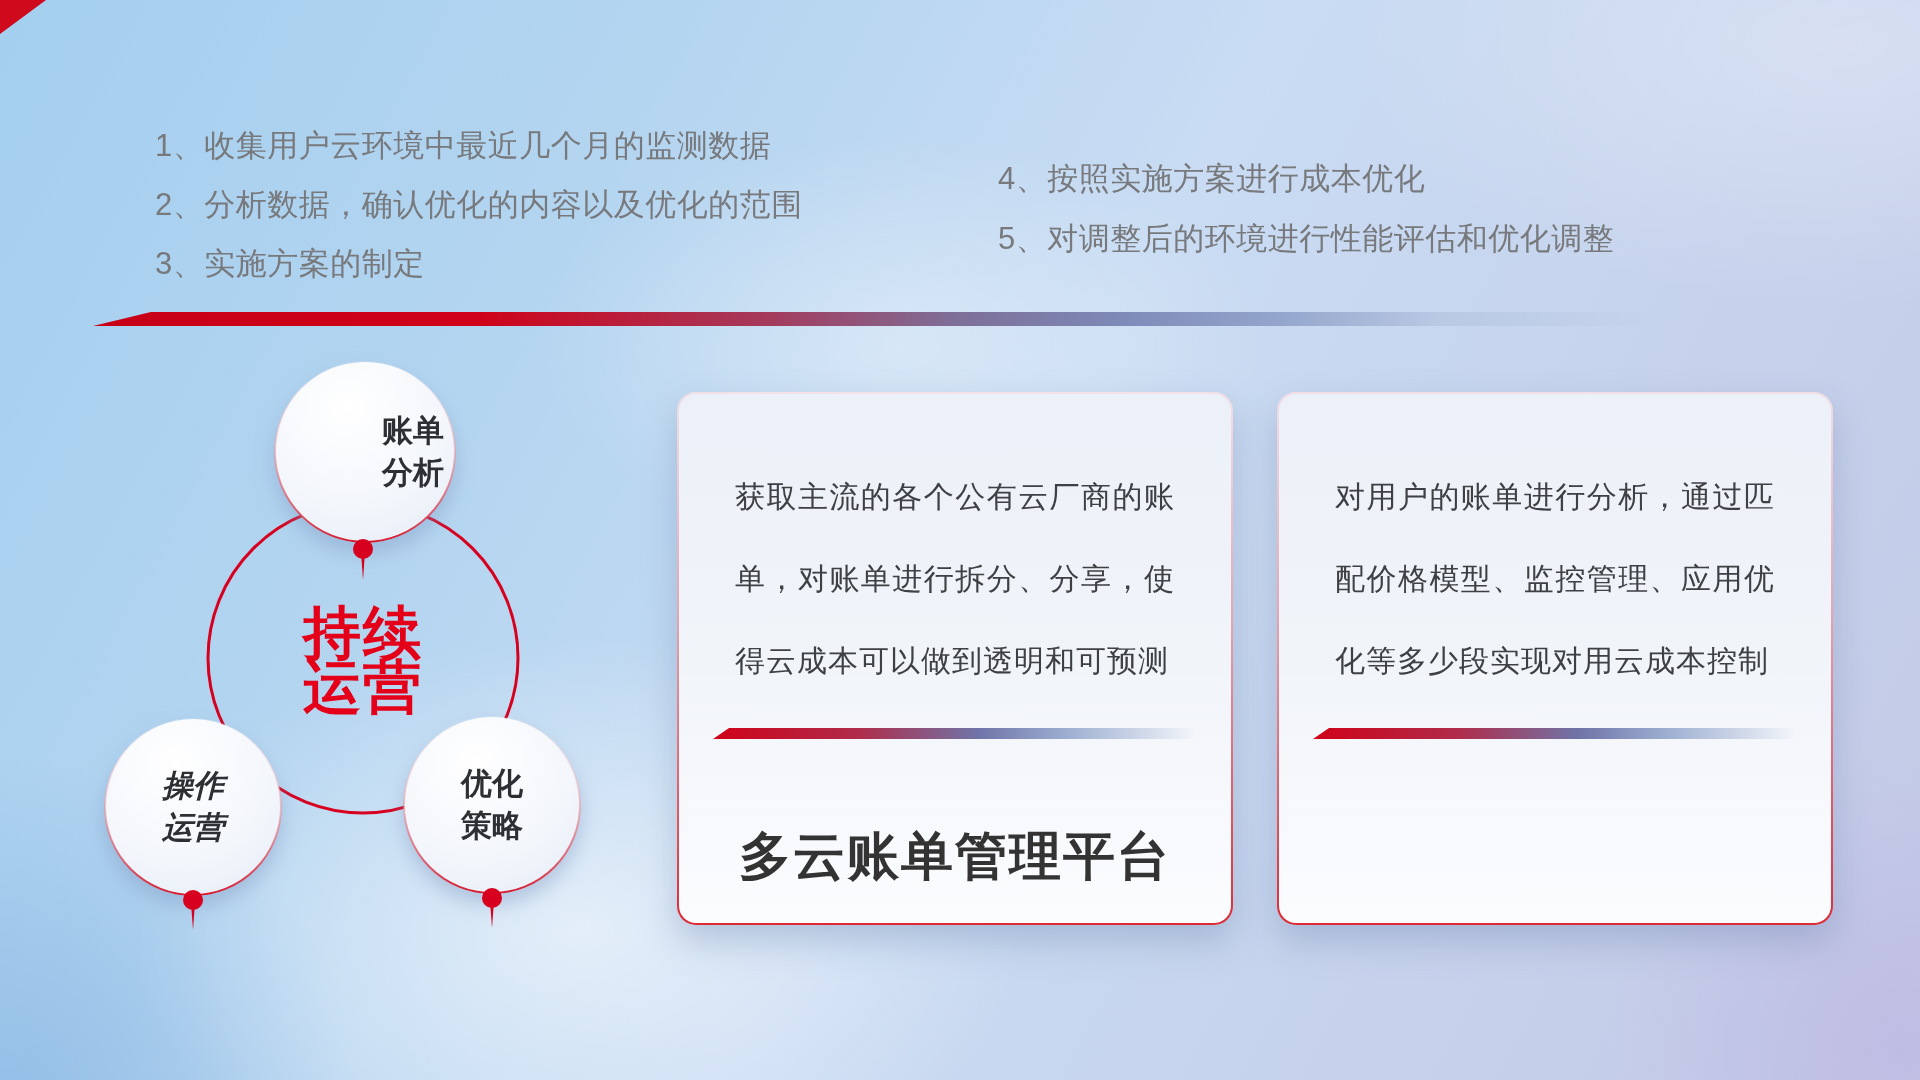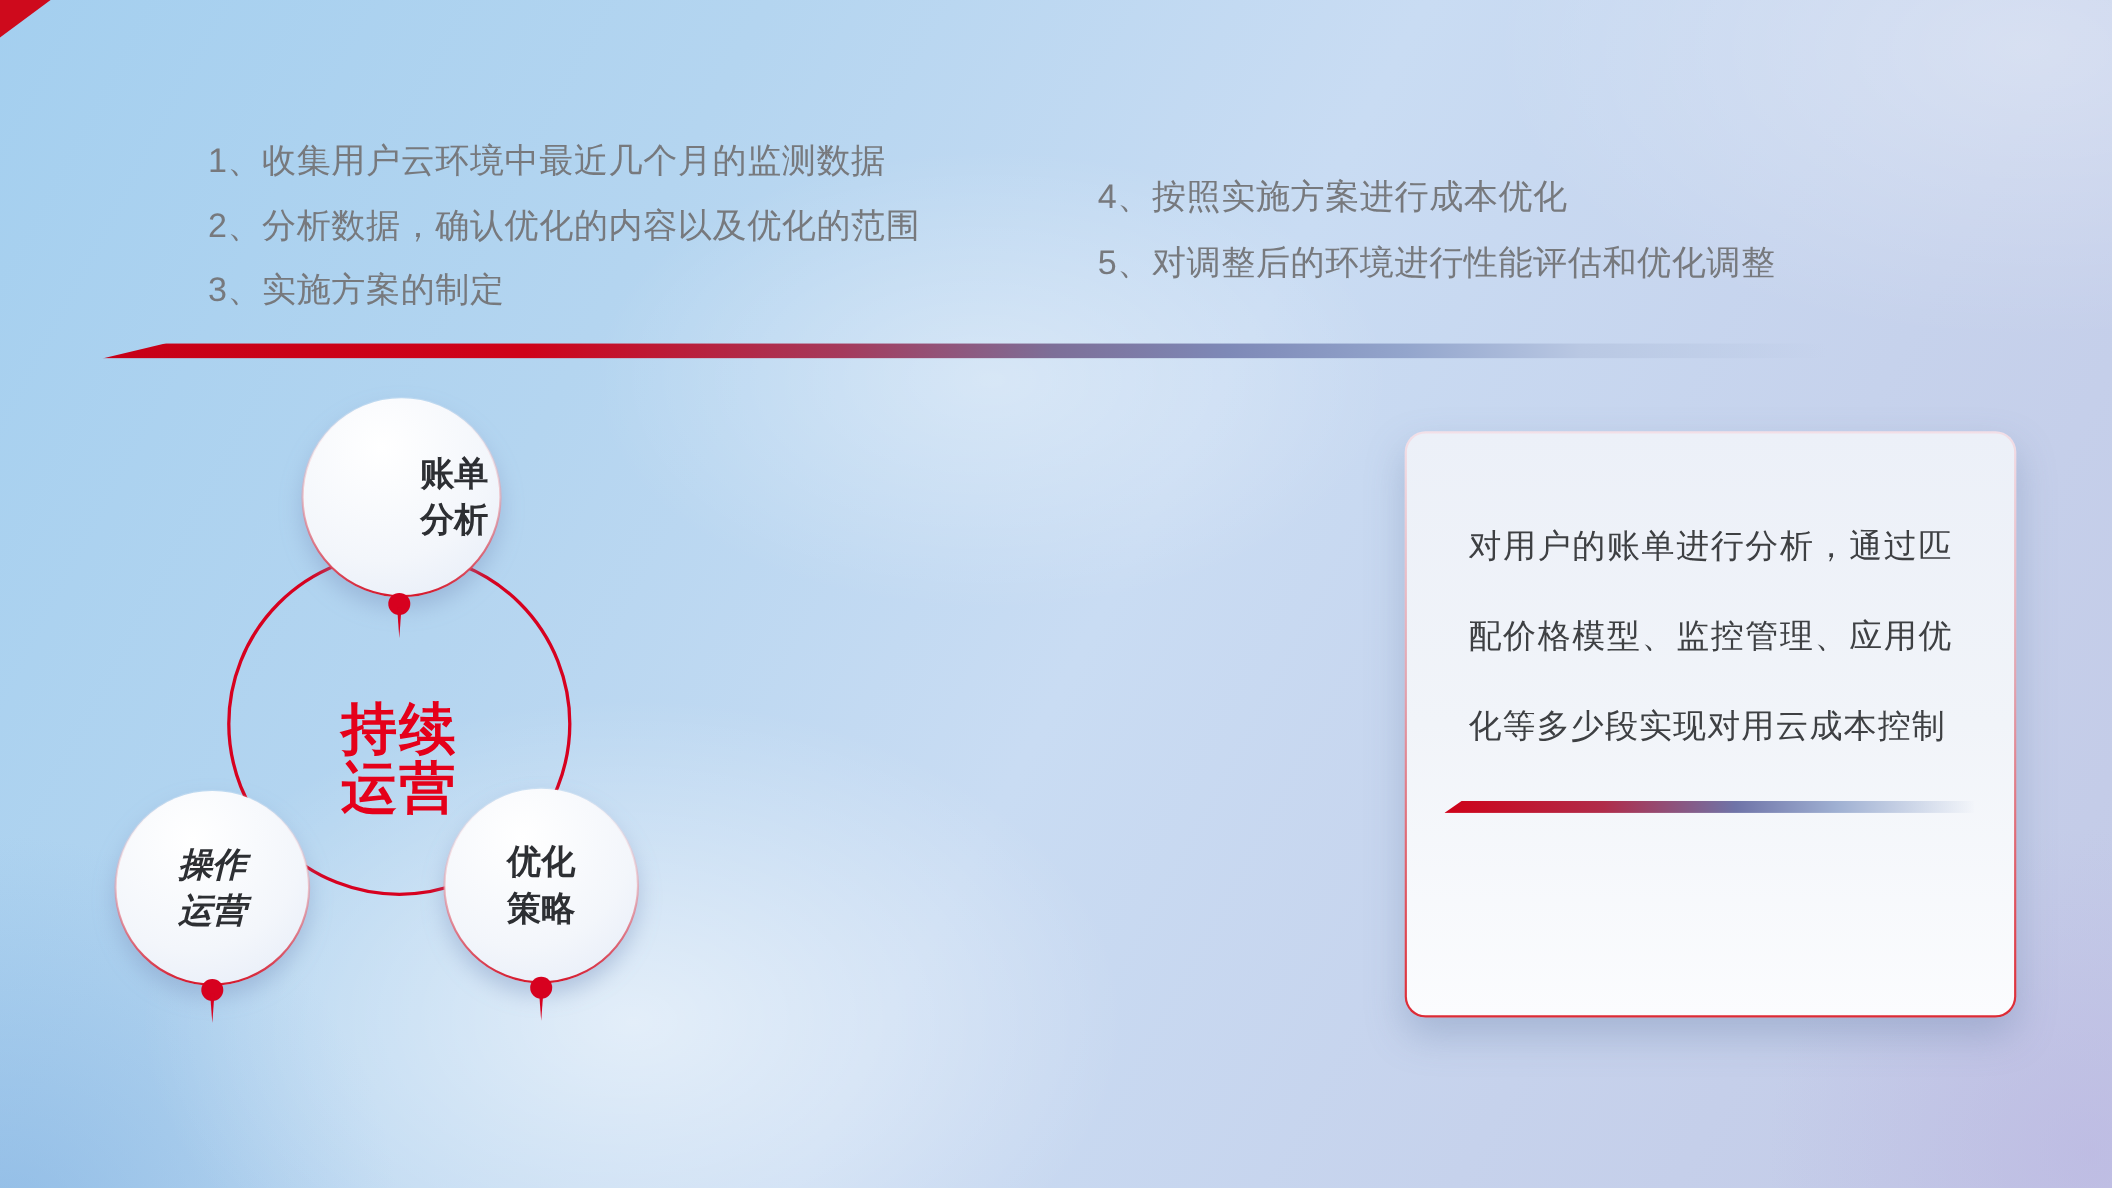--- a/index.html
+++ b/index.html
@@ -20,7 +20,7 @@
   }
   .steps{position:absolute;color:#77797d;font-size:31px;letter-spacing:0.5px;}
   .steps .step{line-height:59px;white-space:nowrap;}
-  .steps-left{left:155px;top:116px;margin-left:34px;}
+  .steps-left{left:155px;top:116px;}
   .steps-right{left:998px;top:149px;}
   .steps-right .step{line-height:60px;}
   .main-divider{

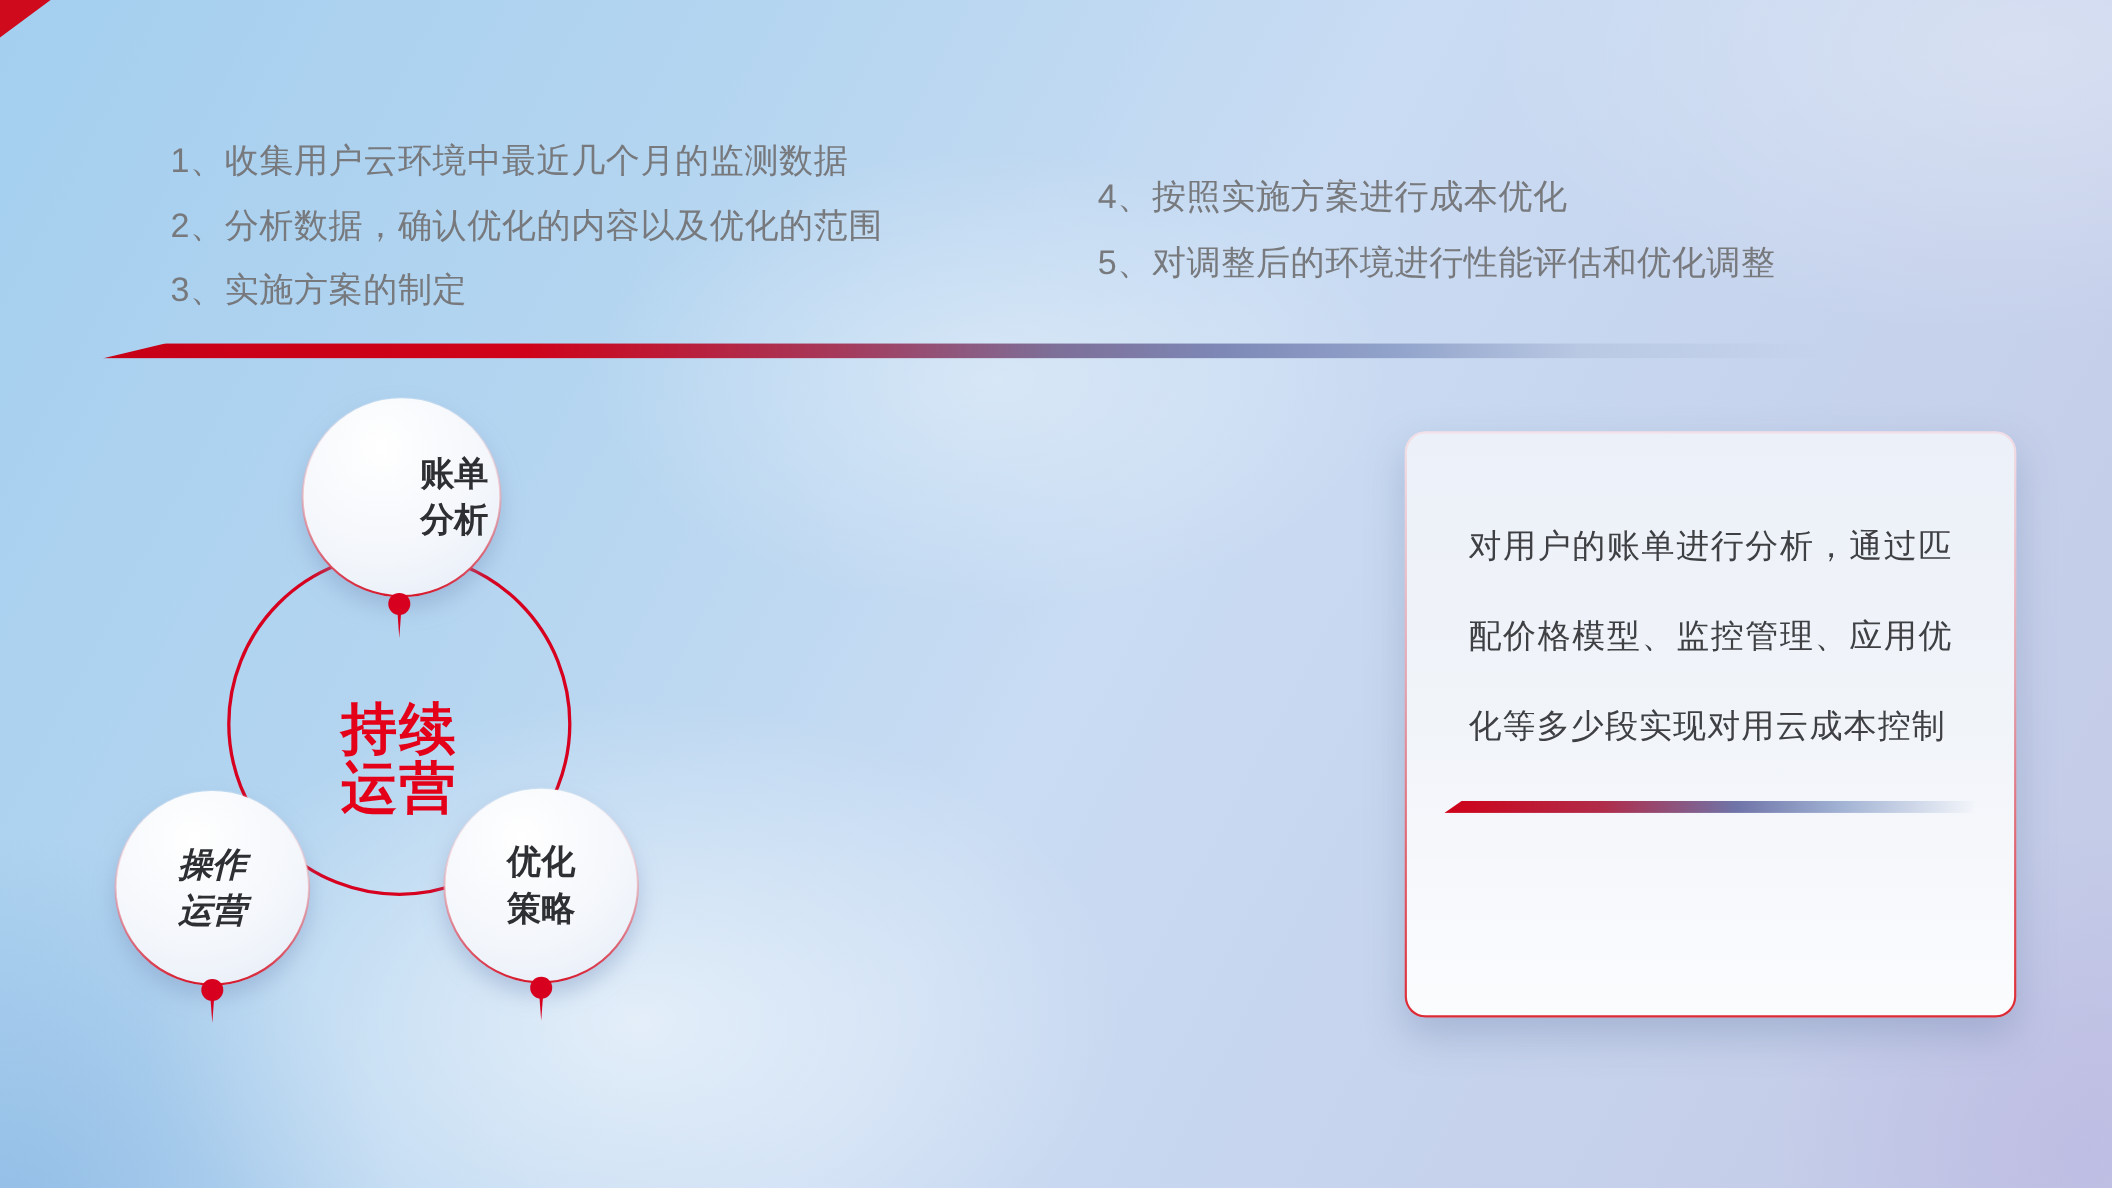--- a/index.html
+++ b/index.html
@@ -129,6 +129,13 @@
     </div>
   </div>
 
+  <div class="card card-1">
+    <div class="card-inner">
+      <p class="card-body">获取主流的各个公有云厂商的账单，对账单进行拆分、分享，使得云成本可以做到透明和可预测</p>
+      <div class="card-divider"></div>
+      <div class="card-title">多云账单管理平台</div>
+    </div>
+  </div>
 
   <div class="card card-2">
     <div class="card-inner">

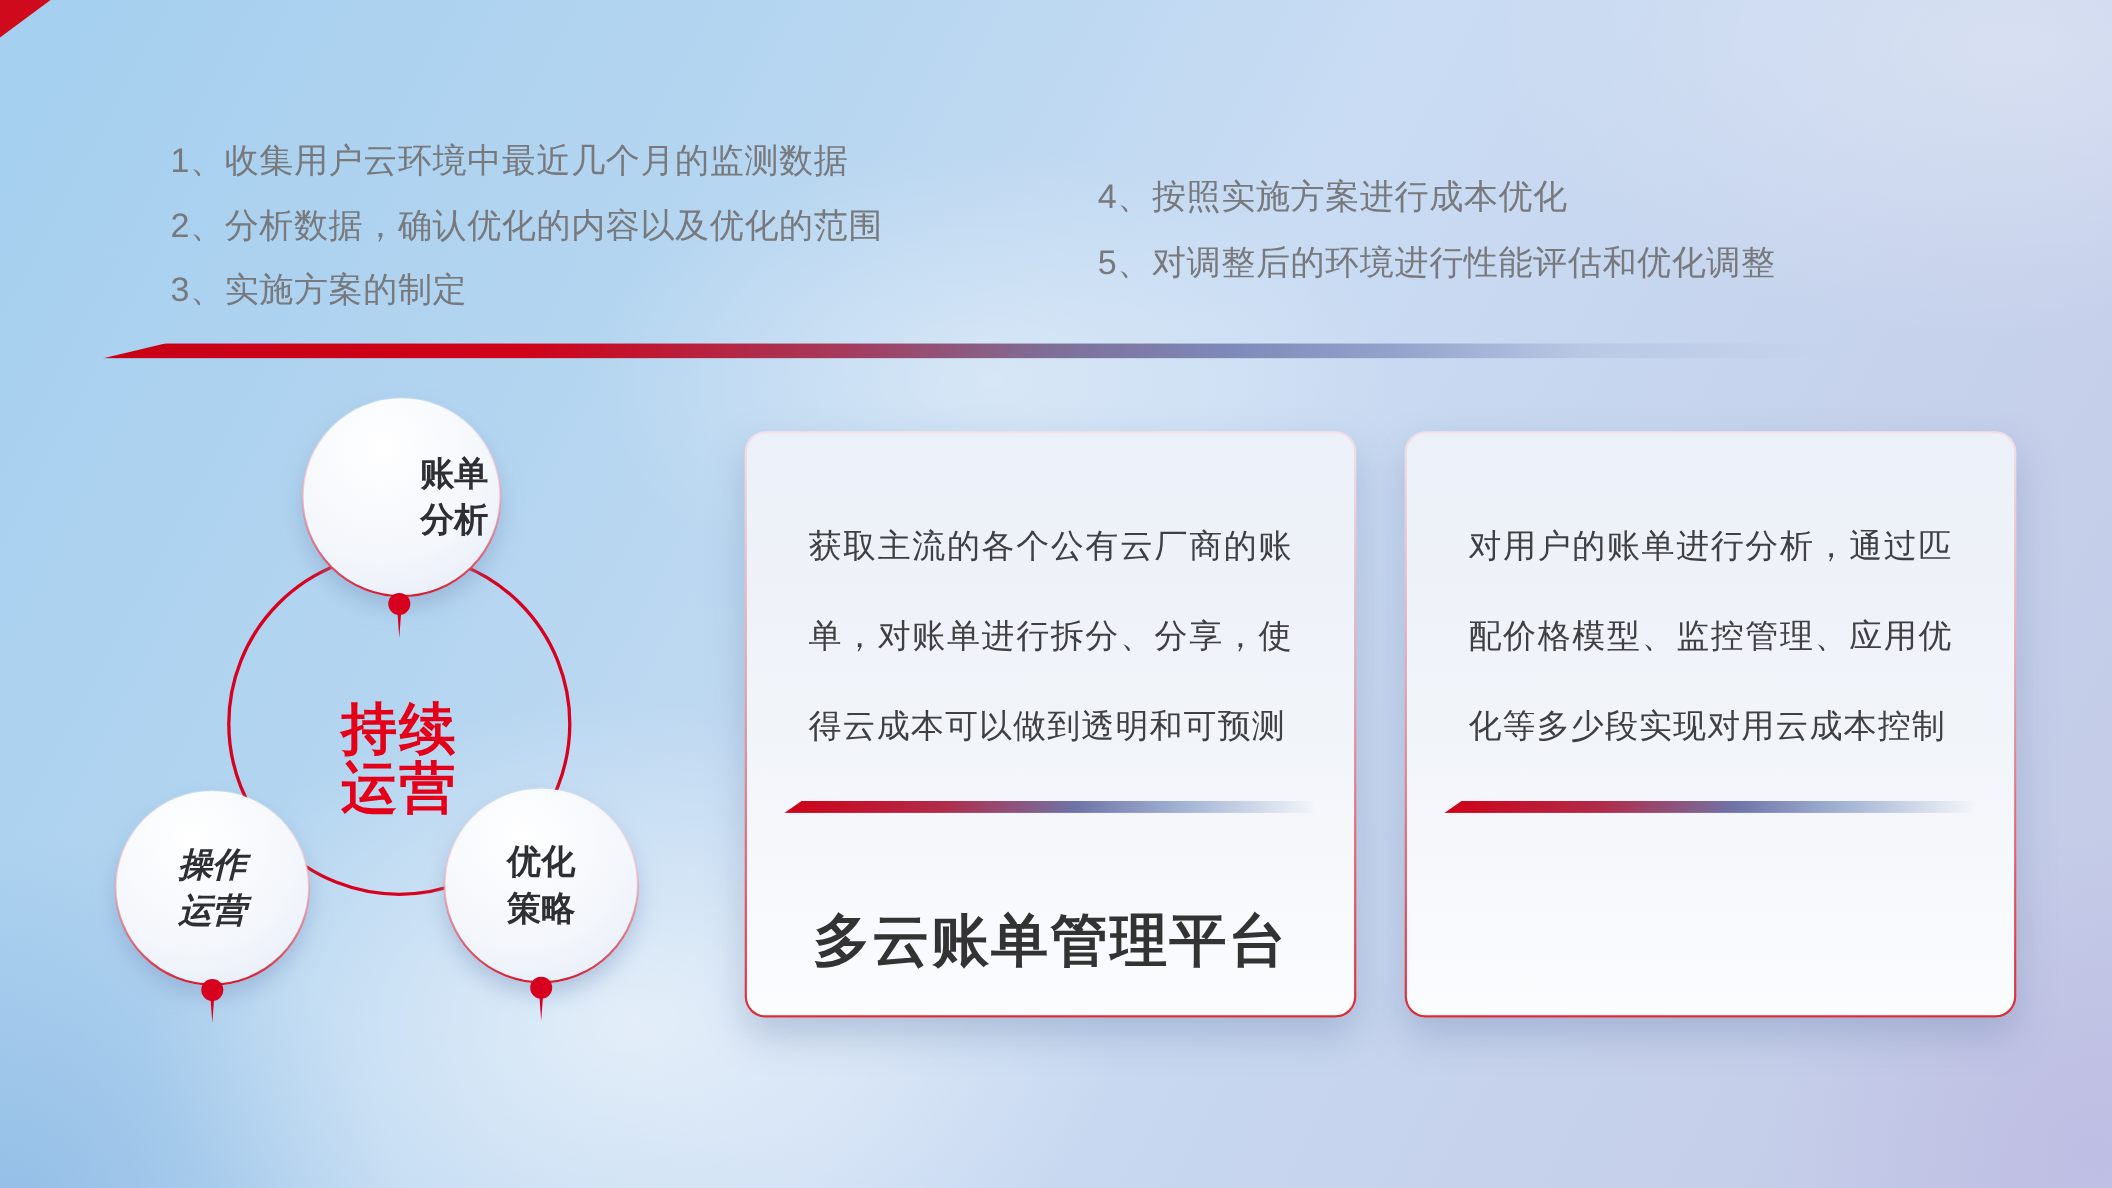--- a/index.html
+++ b/index.html
@@ -32,7 +32,7 @@
   .diagram svg{position:absolute;left:0;top:0;}
   .node-label{position:absolute;width:180px;text-align:center;font-size:31px;font-weight:700;color:#2d2f33;line-height:42px;}
   .node-label span{display:block;}
-  .center-label{position:absolute;left:253px;top:636px;width:220px;text-align:center;font-size:51px;line-height:54px;font-weight:800;color:#e5001a;letter-spacing:2px;}
+  .center-label{position:absolute;left:253px;top:606px;width:220px;text-align:center;font-size:58px;line-height:54px;font-weight:800;color:#e5001a;letter-spacing:2px;}
   .center-label span{display:block;}
   .card{
     position:absolute;top:392px;width:556px;height:533px;border-radius:19px;padding:2px;box-sizing:border-box;

